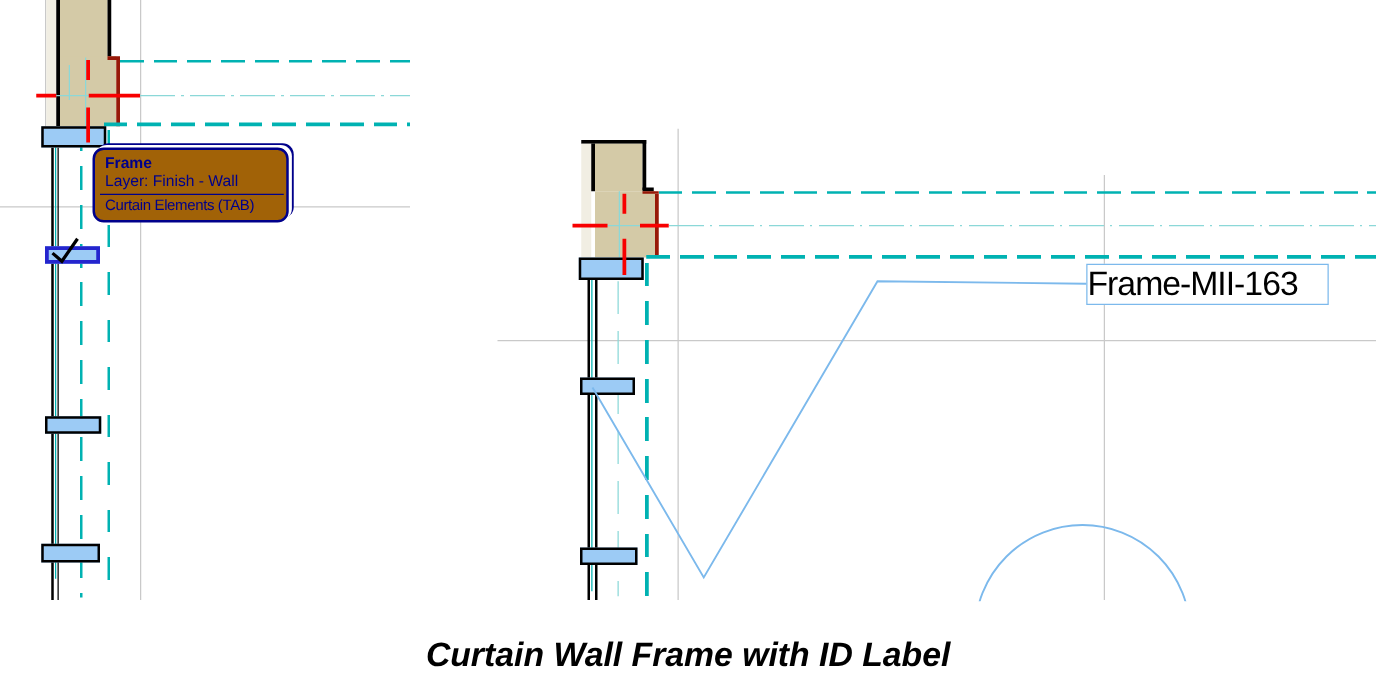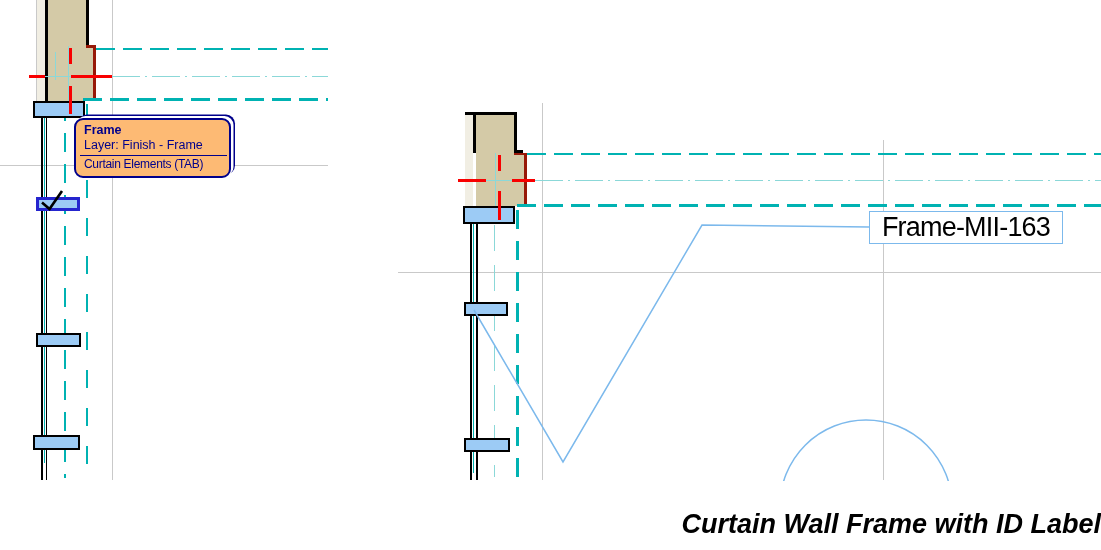--- a/index.html
+++ b/index.html
@@ -30,7 +30,7 @@
   .mullion{background:var(--frame-fill);border:2.5px solid var(--outline);box-sizing:border-box;}
   .mullion.selected{border:3px solid var(--selection-blue);}
   .tooltip{position:absolute;left:74px;top:118px;width:157px;box-sizing:border-box;
-    background:#fdba74;border:2px solid var(--tooltip-navy);border-radius:9px;
+    background:#a16207;border:2px solid var(--tooltip-navy);border-radius:9px;
     box-shadow:2.5px -2px 0 0 #ffffff,4px -3.5px 0 0 var(--tooltip-navy);
     color:var(--tooltip-navy);padding:3px 6px 4px 8px;z-index:7;line-height:15px;font-size:12.5px;}
   .tooltip .t-title{font-weight:bold;}

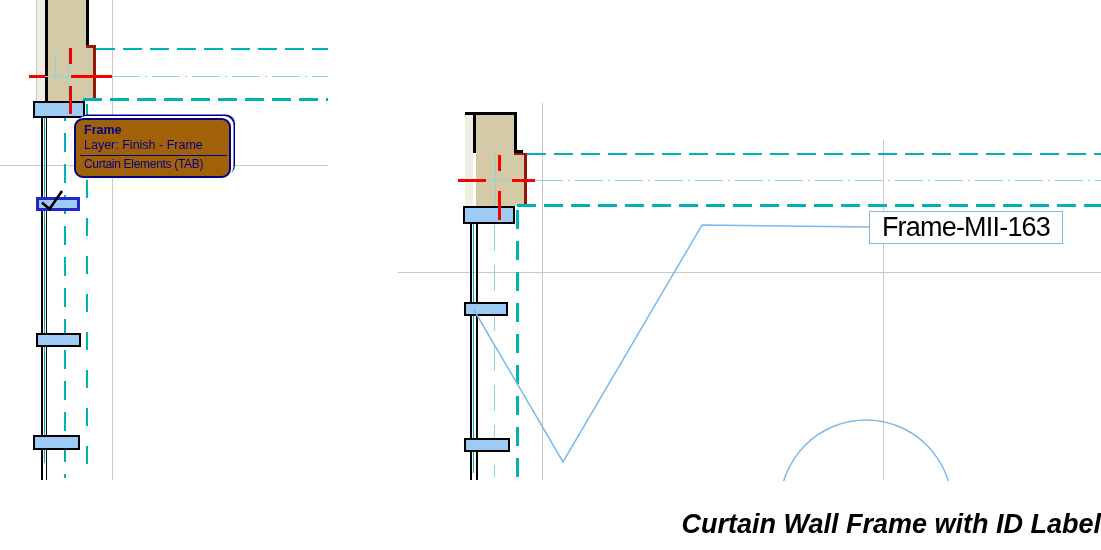--- a/index.html
+++ b/index.html
@@ -128,7 +128,7 @@
 
   <div class="tooltip">
     <div class="t-title">Frame</div>
-    <div class="t-layer">Layer: Finish - Frame</div>
+    <div class="t-layer">Layer: Finish - Wall</div>
     <div class="t-sep"></div>
     <div class="t-hint">Curtain Elements (TAB)</div>
   </div>

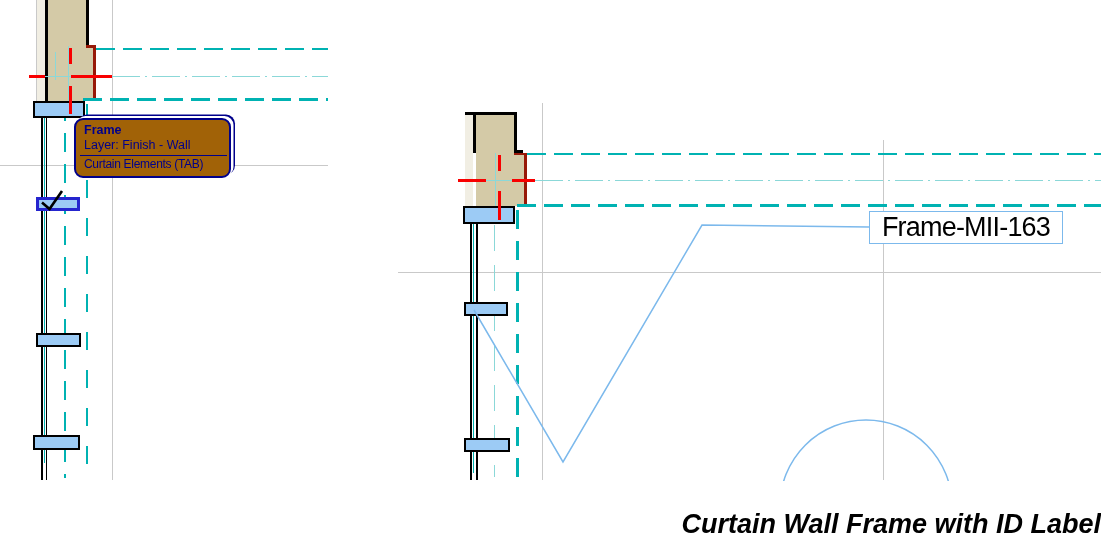--- a/index.html
+++ b/index.html
@@ -38,7 +38,7 @@
   .tooltip .t-hint{font-size:12px;letter-spacing:-0.3px;}
   .id-label{position:absolute;left:869px;top:211px;width:194px;height:33px;box-sizing:border-box;
     background:#ffffff;border:1px solid var(--leader-blue);z-index:4;
-    color:#000;font-size:27px;line-height:31px;text-align:center;letter-spacing:-0.8px;white-space:nowrap;}
+    color:#000;font-size:27px;line-height:31px;text-align:left;letter-spacing:-0.8px;white-space:nowrap;}
   .overlay{position:absolute;left:0;top:0;z-index:5;pointer-events:none;}
   .caption{position:absolute;left:0;top:509px;width:1101px;text-align:right;color:#000;
     font-style:italic;font-weight:600;font-size:27px;letter-spacing:0px;}

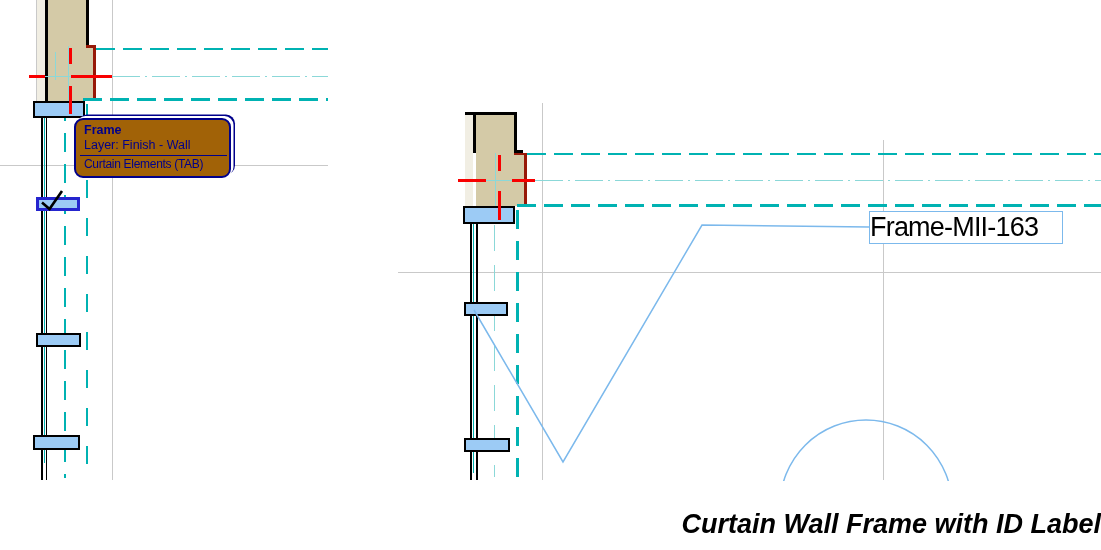--- a/index.html
+++ b/index.html
@@ -40,7 +40,7 @@
     background:#ffffff;border:1px solid var(--leader-blue);z-index:4;
     color:#000;font-size:27px;line-height:31px;text-align:left;letter-spacing:-0.8px;white-space:nowrap;}
   .overlay{position:absolute;left:0;top:0;z-index:5;pointer-events:none;}
-  .caption{position:absolute;left:0;top:509px;width:1101px;text-align:right;color:#000;
+  .caption{position:absolute;left:0;top:509px;width:1101px;text-align:center;color:#000;
     font-style:italic;font-weight:600;font-size:27px;letter-spacing:0px;}
 </style>
 </head>

